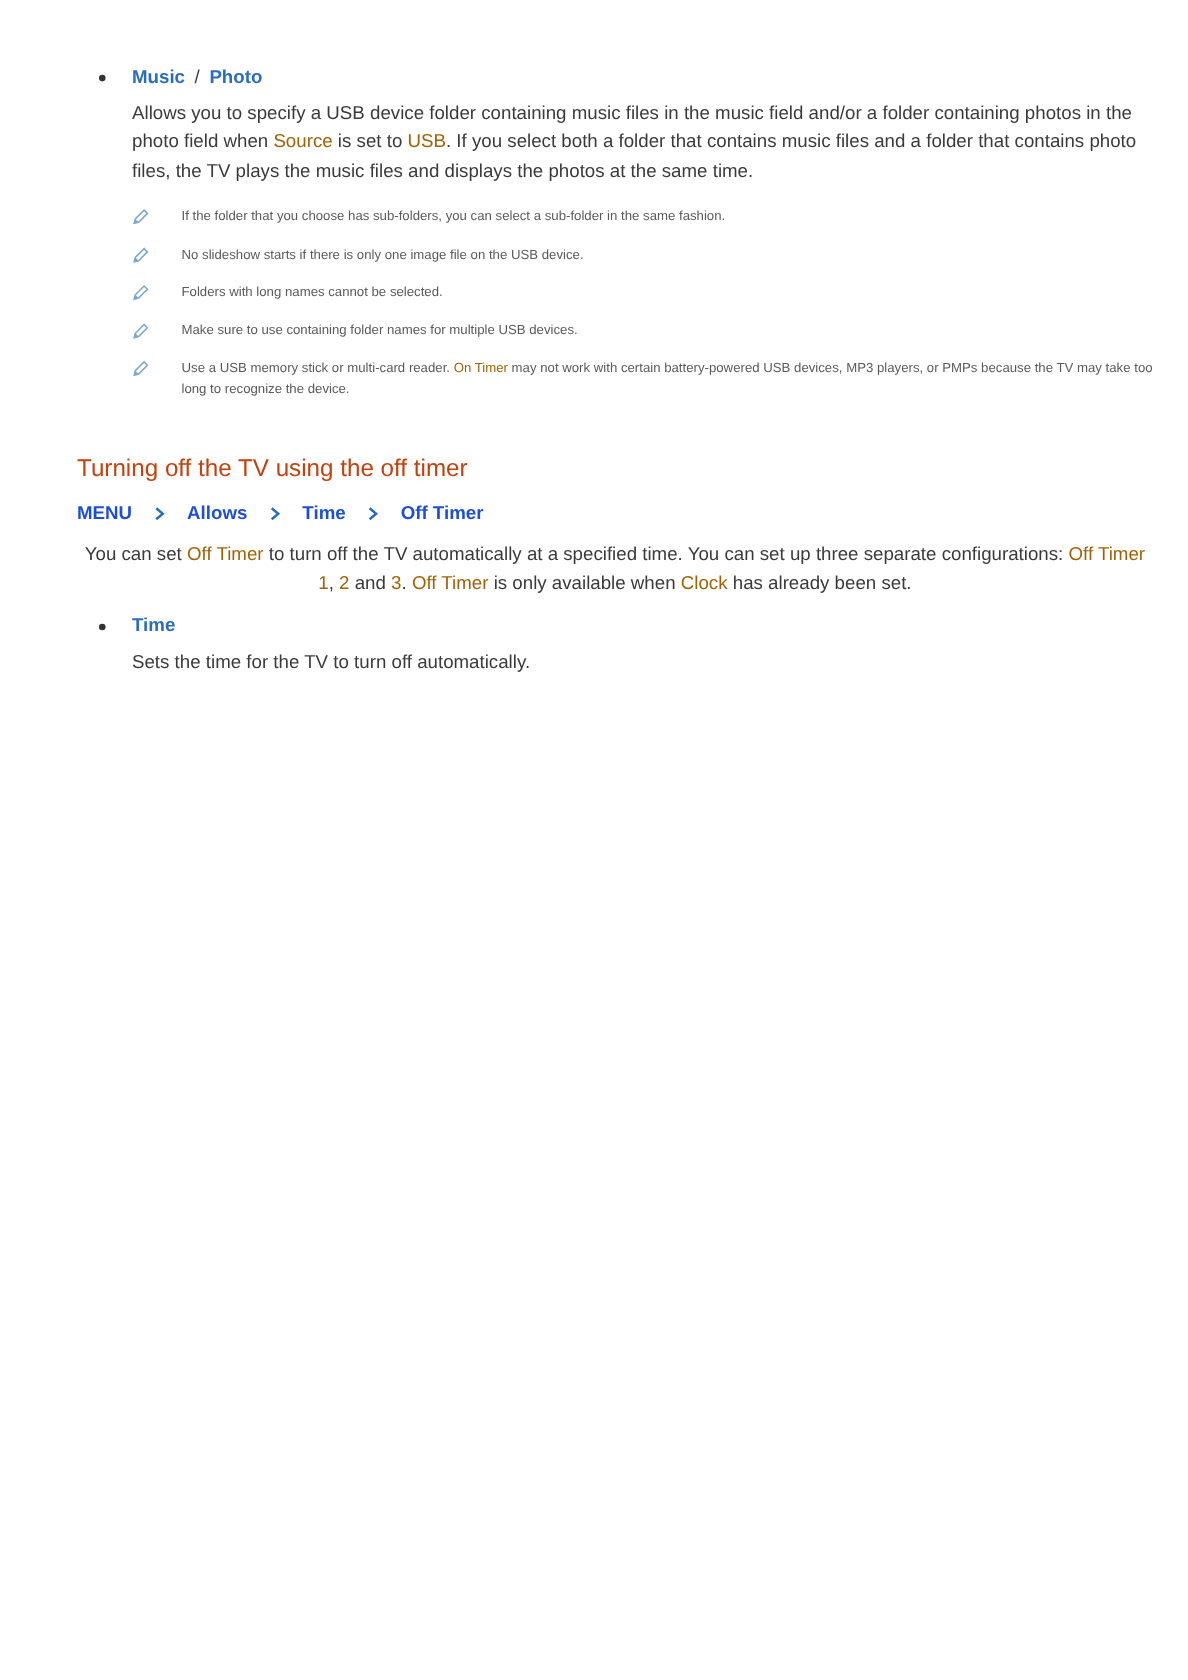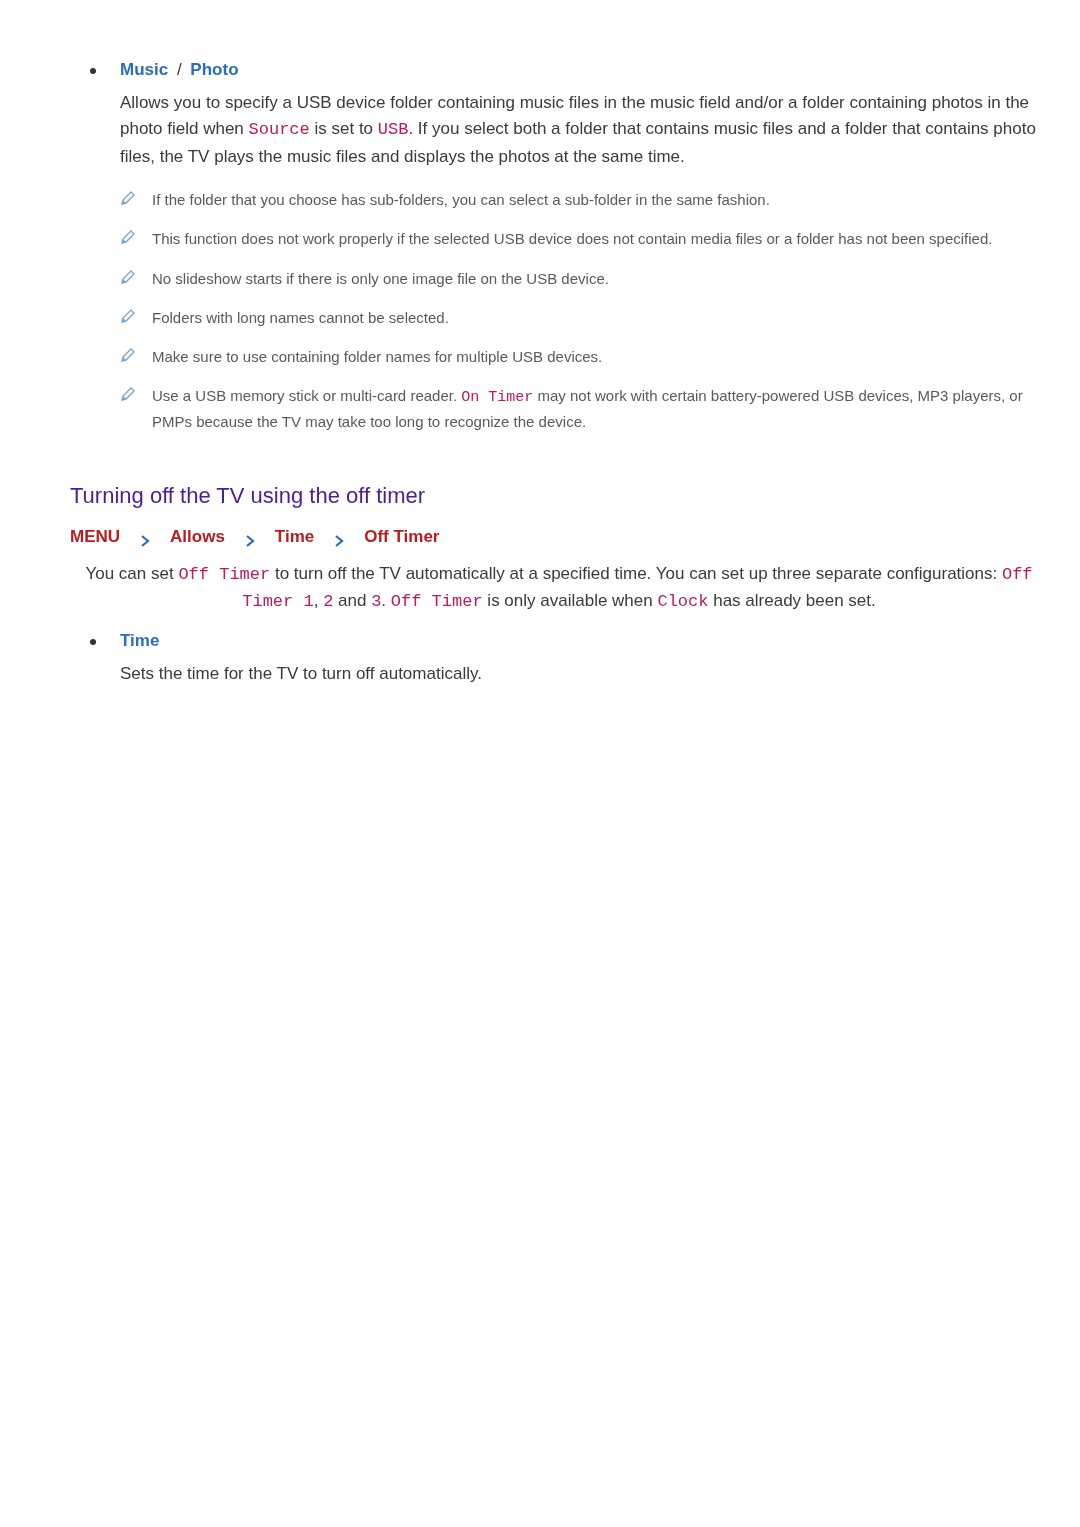--- a/index.html
+++ b/index.html
@@ -16,8 +16,7 @@
     width: 1080px;
   }
   .hl {
-    color: #be185d;
-    font-family: Liberation Mono, monospace;
+    color: #a16207;
   }
   .bullet-row {
     display: flex;

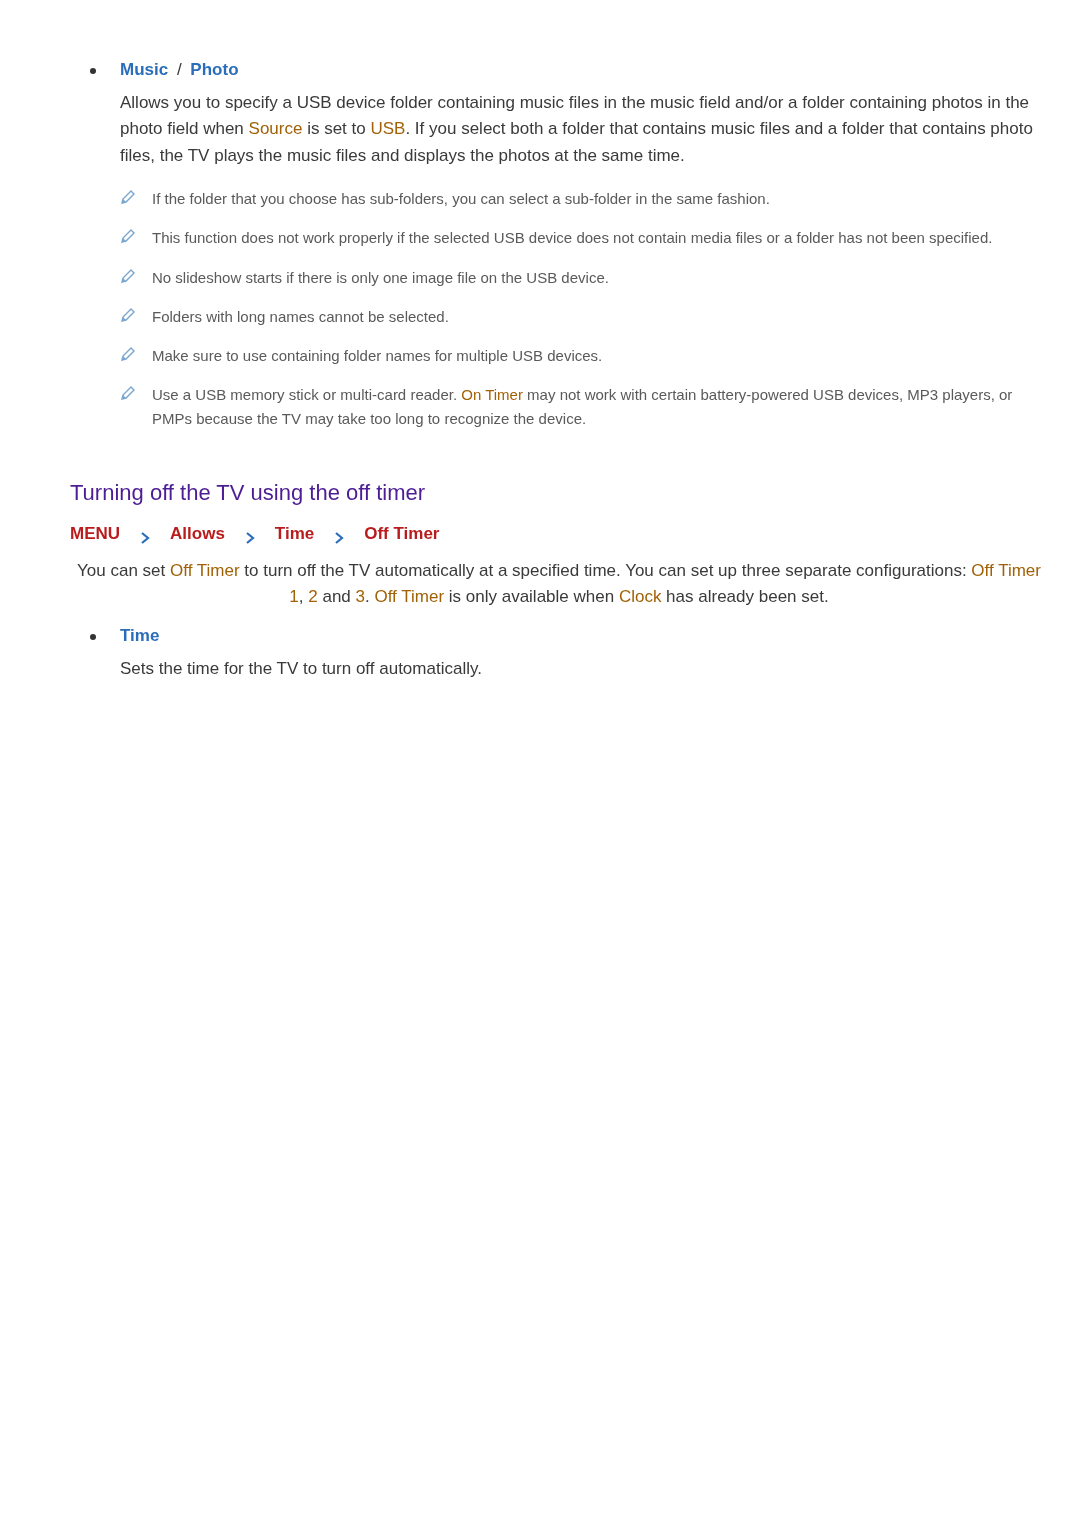--- a/index.html
+++ b/index.html
@@ -59,9 +59,10 @@
     margin-top: 2px;
   }
   .note-text {
-    font-size: 15px;
+    font-size: 12px;
     line-height: 1.55;
     color: #5a5a5a;
+    margin-left: 13px;
   }
   .section-heading {
     font-size: 22px;

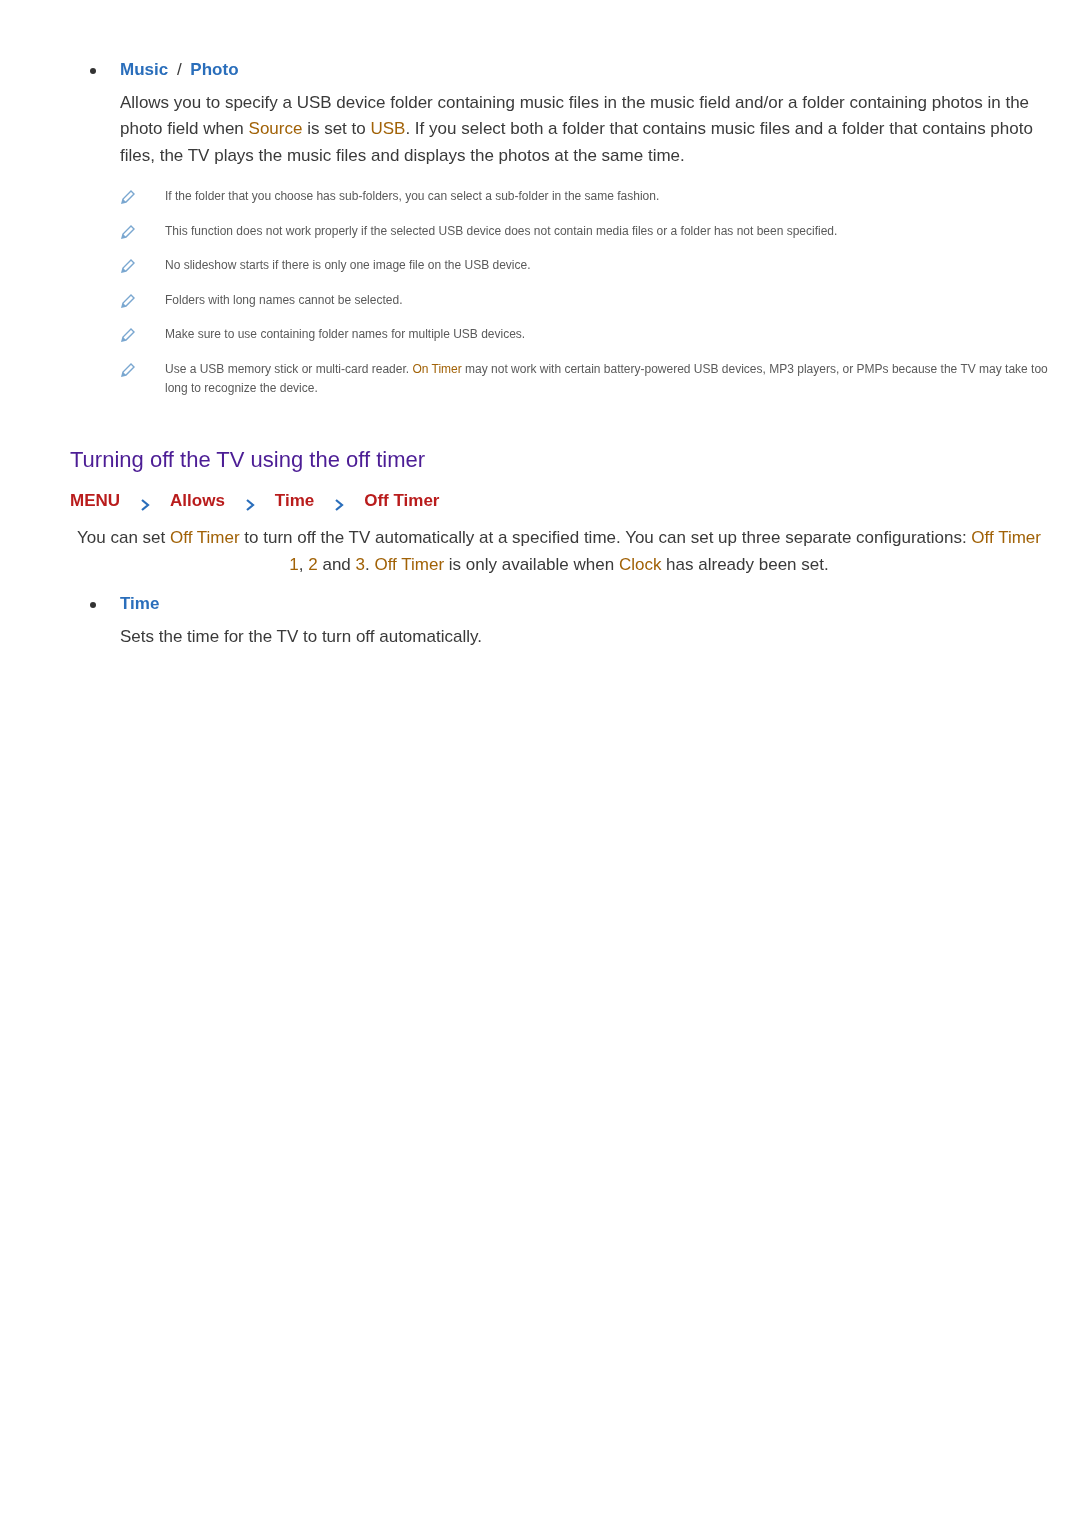--- a/index.html
+++ b/index.html
@@ -123,15 +123,6 @@
     <div class="note-text">If the folder that you choose has sub-folders, you can select a sub-folder in the same fashion.</div>
   </div>
 
-  <div class="note-row">
-    <span class="note-icon">
-      <svg viewBox="0 0 16 16">
-          <path d="M2 14 L3 10 L11 2 L14 5 L6 13 Z" fill="none" stroke="#7aa7d0" stroke-width="1.4"></path>
-          <path d="M2 14 L3 10 L6 13 Z" fill="#7aa7d0"></path>
-        </svg>
-    </span>
-    <div class="note-text">This function does not work properly if the selected USB device does not contain media files or a folder has not been specified.</div>
-  </div>
 
   <div class="note-row">
     <span class="note-icon">

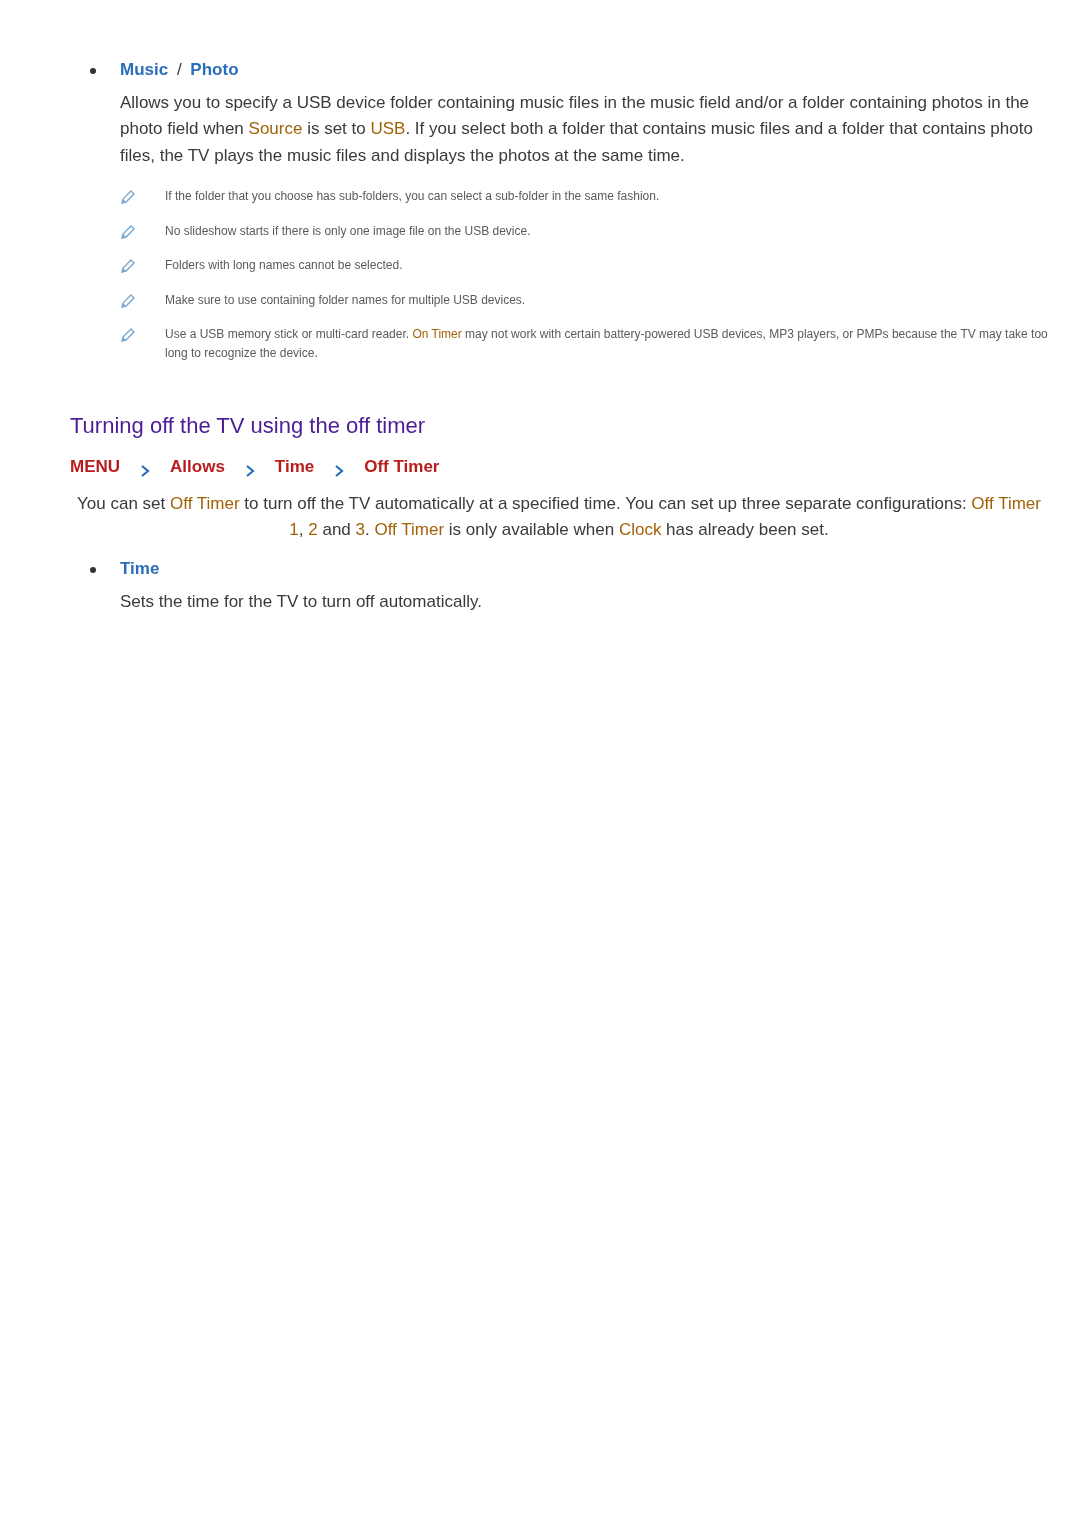--- a/index.html
+++ b/index.html
@@ -66,7 +66,7 @@
   }
   .section-heading {
     font-size: 22px;
-    color: #4c1d95;
+    color: #c2410c;
     margin-top: 50px;
     margin-bottom: 18px;
   }

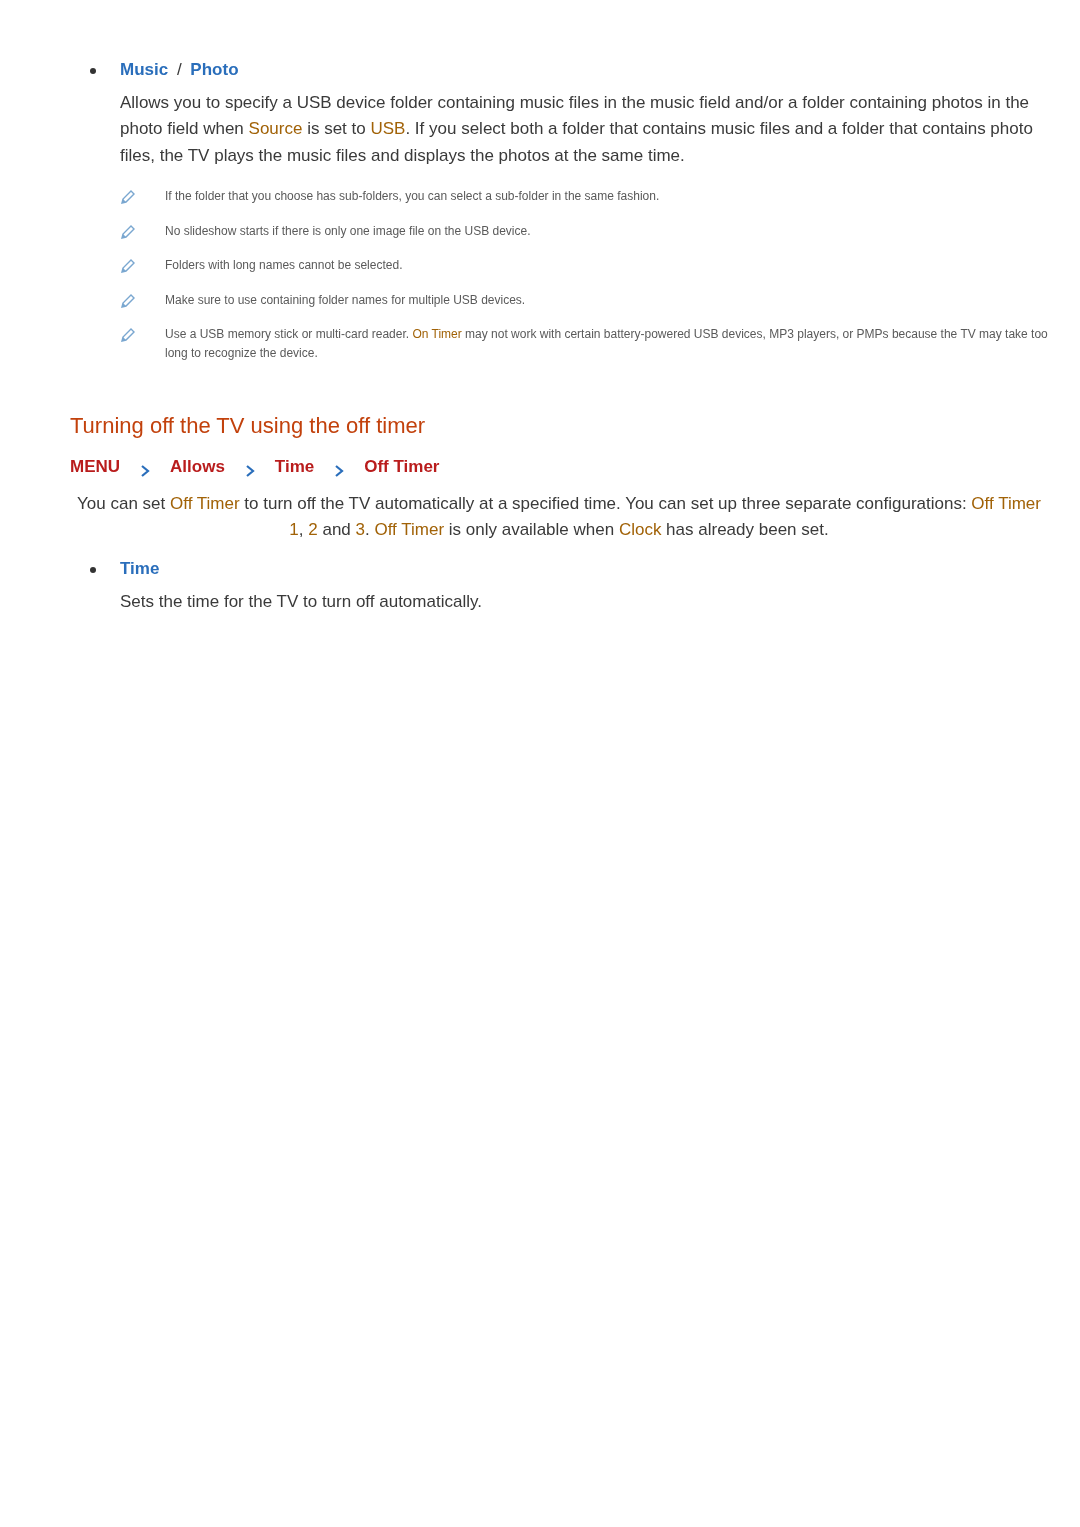--- a/index.html
+++ b/index.html
@@ -73,10 +73,10 @@
   .breadcrumb {
     font-size: 17px;
     font-weight: bold;
-    color: #b91c1c;
+    color: #1d4ed8;
     margin-bottom: 14px;
     display: flex;
-    align-items: flex-end;
+    align-items: center;
     gap: 20px;
     flex-wrap: wrap;
   }

